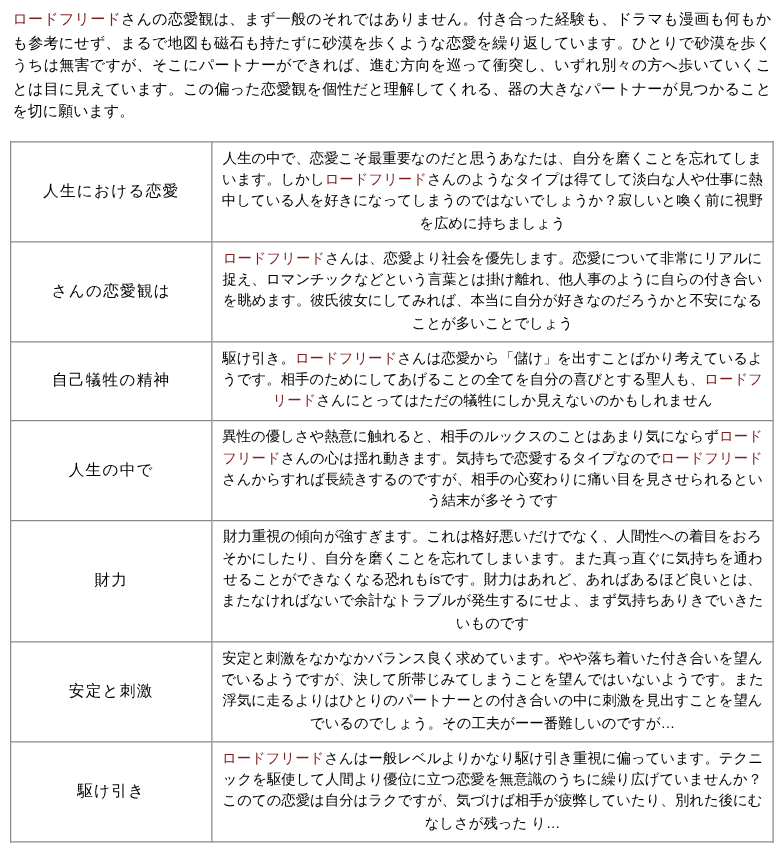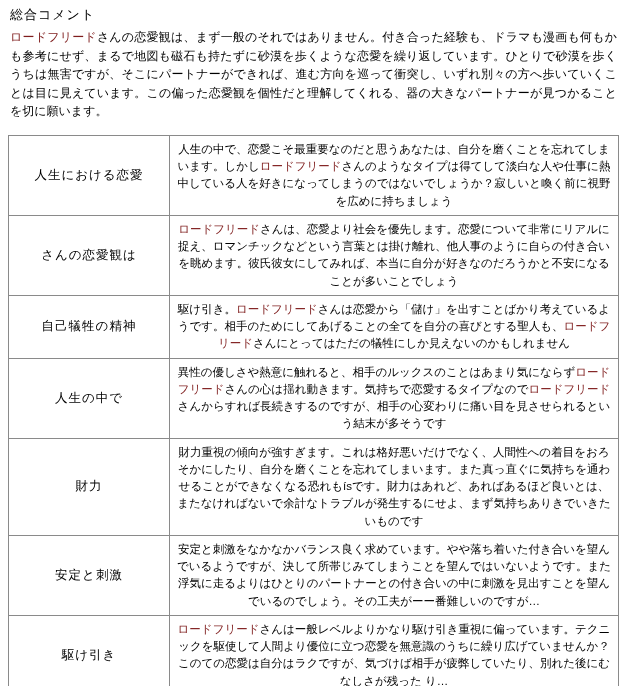--- a/index.html
+++ b/index.html
@@ -72,7 +72,6 @@
 
 <div class="page">
 
-  <h2 class="section-heading">総合コメント</h2>
 
   <div class="summary-text"><span class="kw">ロードフリード</span><span>さんの恋愛観は、まず一般のそれではありません。付き合った経験も、ドラマも漫画も何もかも参考にせず、まるで地図も磁石も持たずに砂漠を歩くような恋愛を繰り返しています。ひとりで砂漠を歩くうちは無害ですが、そこにパートナーができれば、進む方向を巡って衝突し、いずれ別々の方へ歩いていくことは目に見えています。この偏った恋愛観を個性だと理解してくれる、器の大きなパートナーが見つかることを切に願います。</span></div>
 

